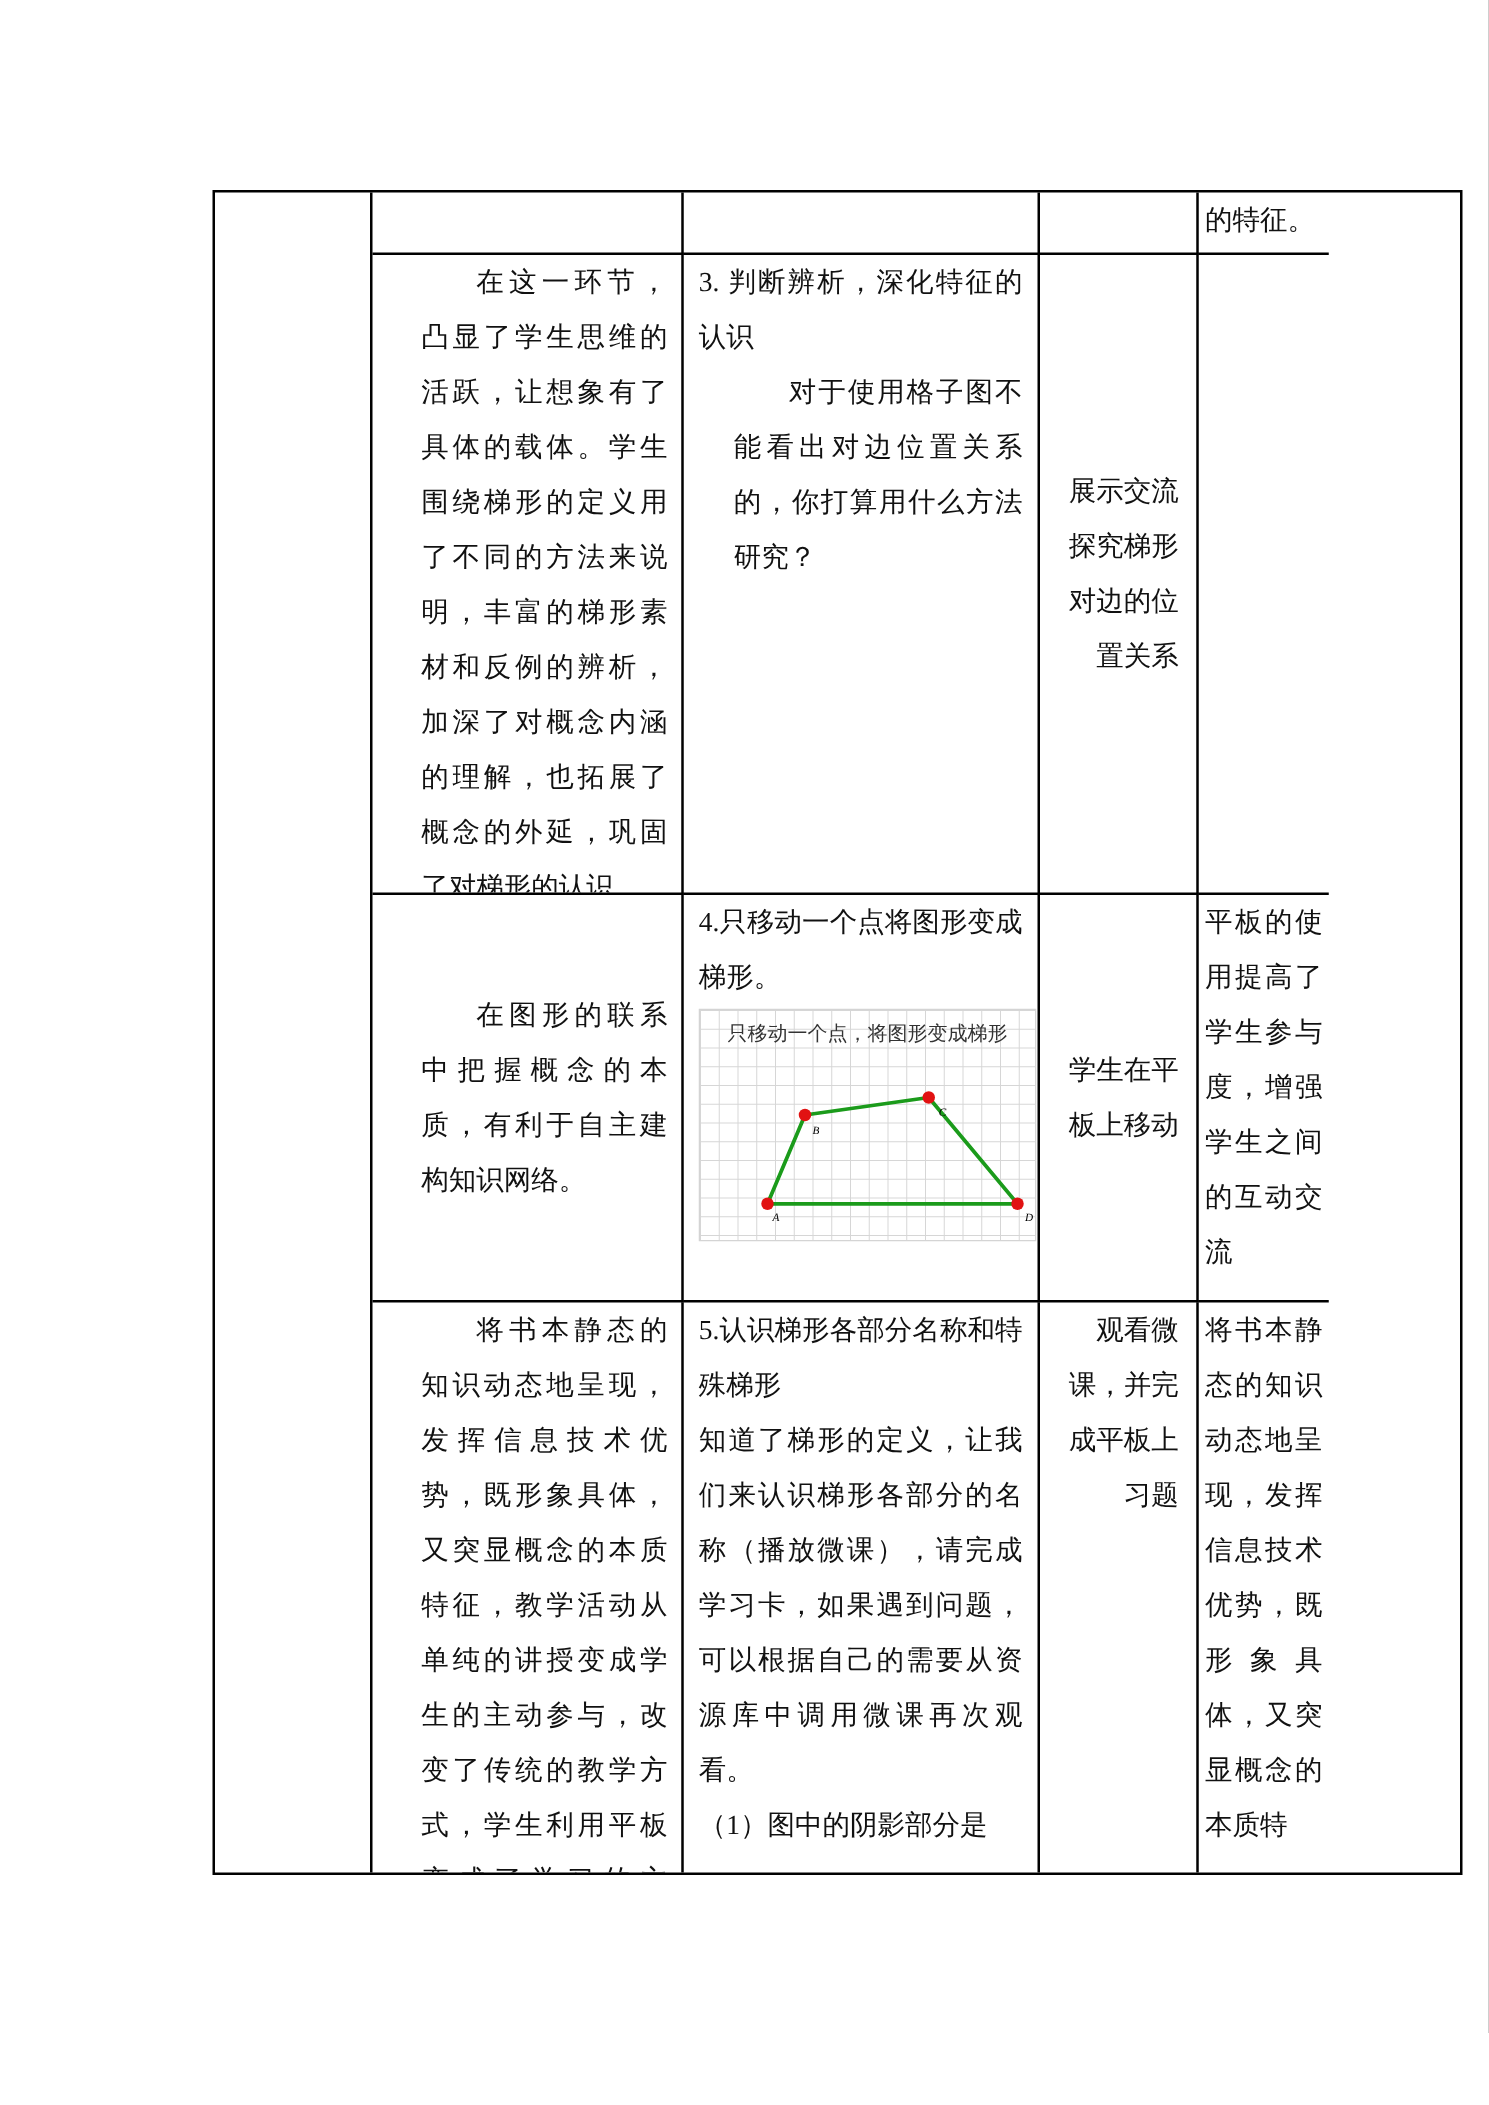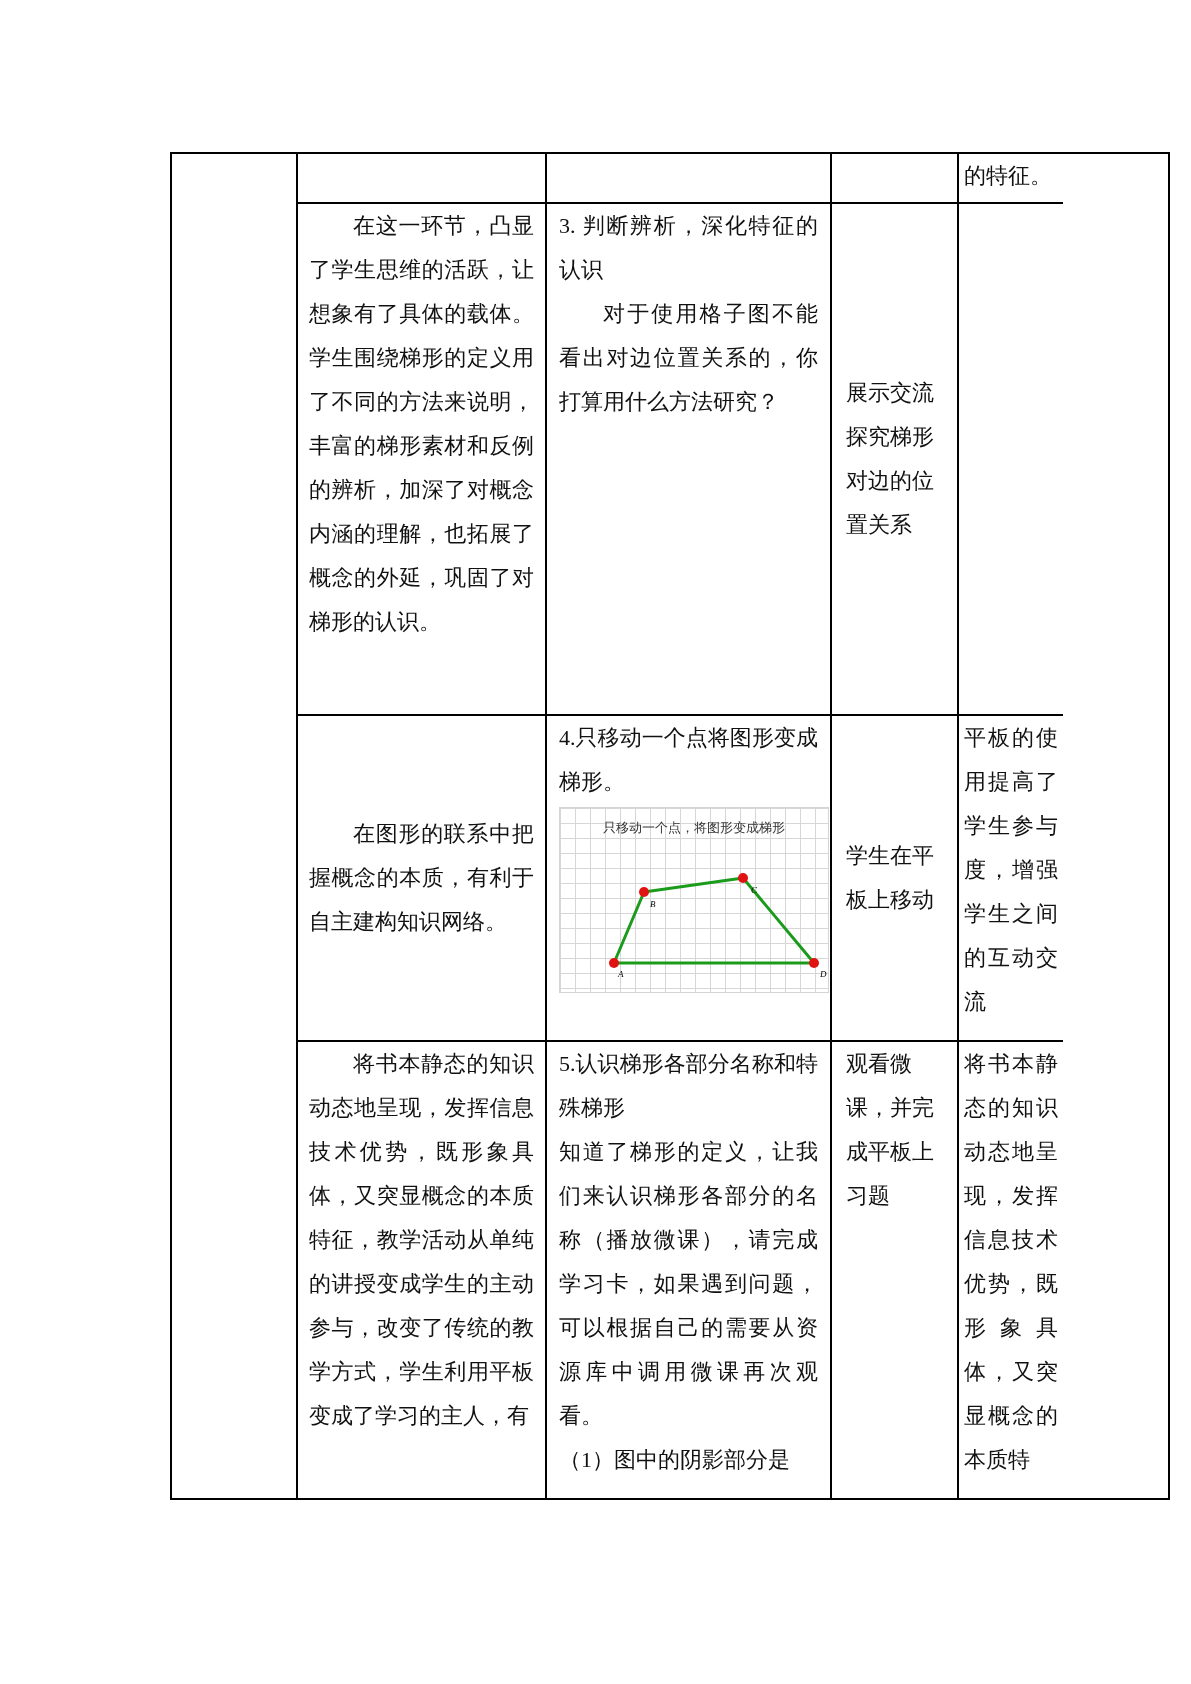--- a/index.html
+++ b/index.html
@@ -37,7 +37,7 @@
   .c5{padding:0 5px;}
   .vmid{justify-content:center;}
   p.para{margin:0;text-align:justify;text-justify:inter-ideograph;}
-  p.indent{text-indent:2em;}
+  p.indent{text-indent:2em;margin-left:28px;}
   p.center{text-align:left;}
   .figure{
     position:relative;

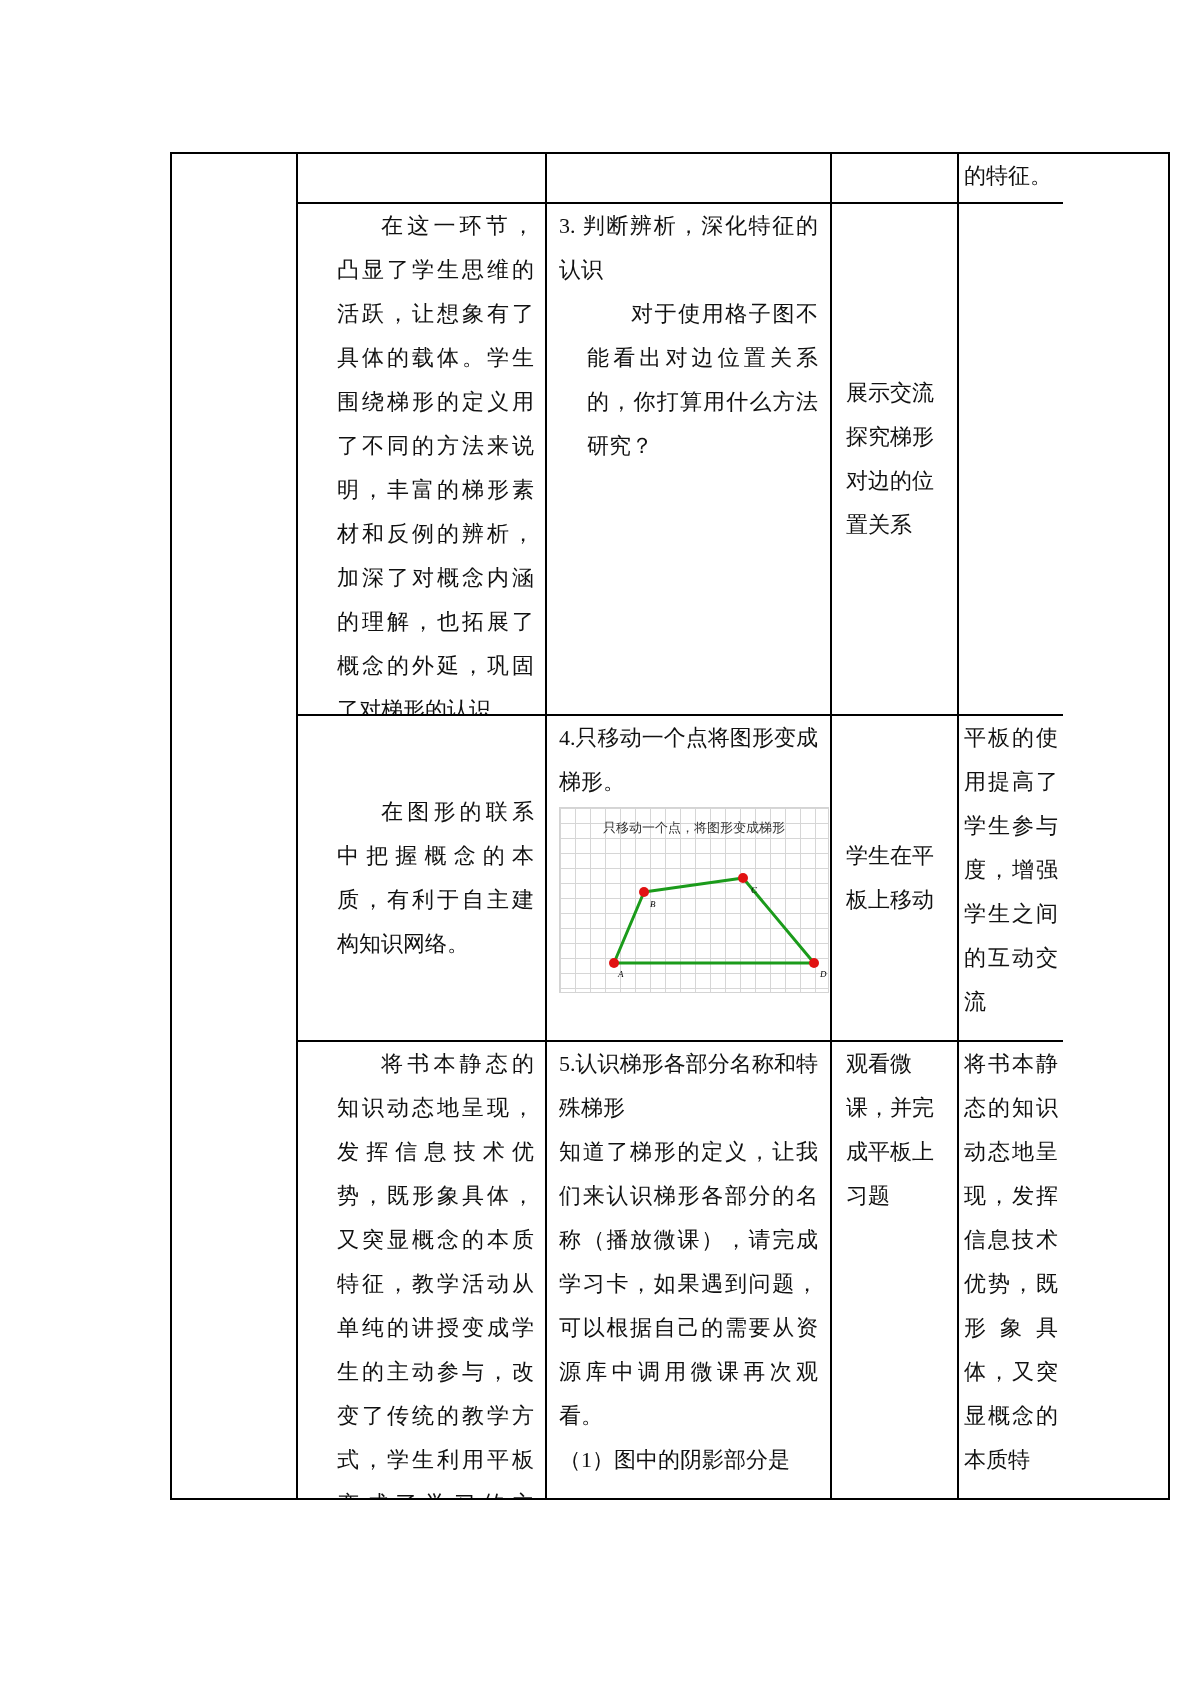--- a/index.html
+++ b/index.html
@@ -38,7 +38,7 @@
   .vmid{justify-content:center;}
   p.para{margin:0;text-align:justify;text-justify:inter-ideograph;}
   p.indent{text-indent:2em;margin-left:28px;}
-  p.center{text-align:left;}
+  p.center{text-align:right;}
   .figure{
     position:relative;
     width:270px;height:186px;

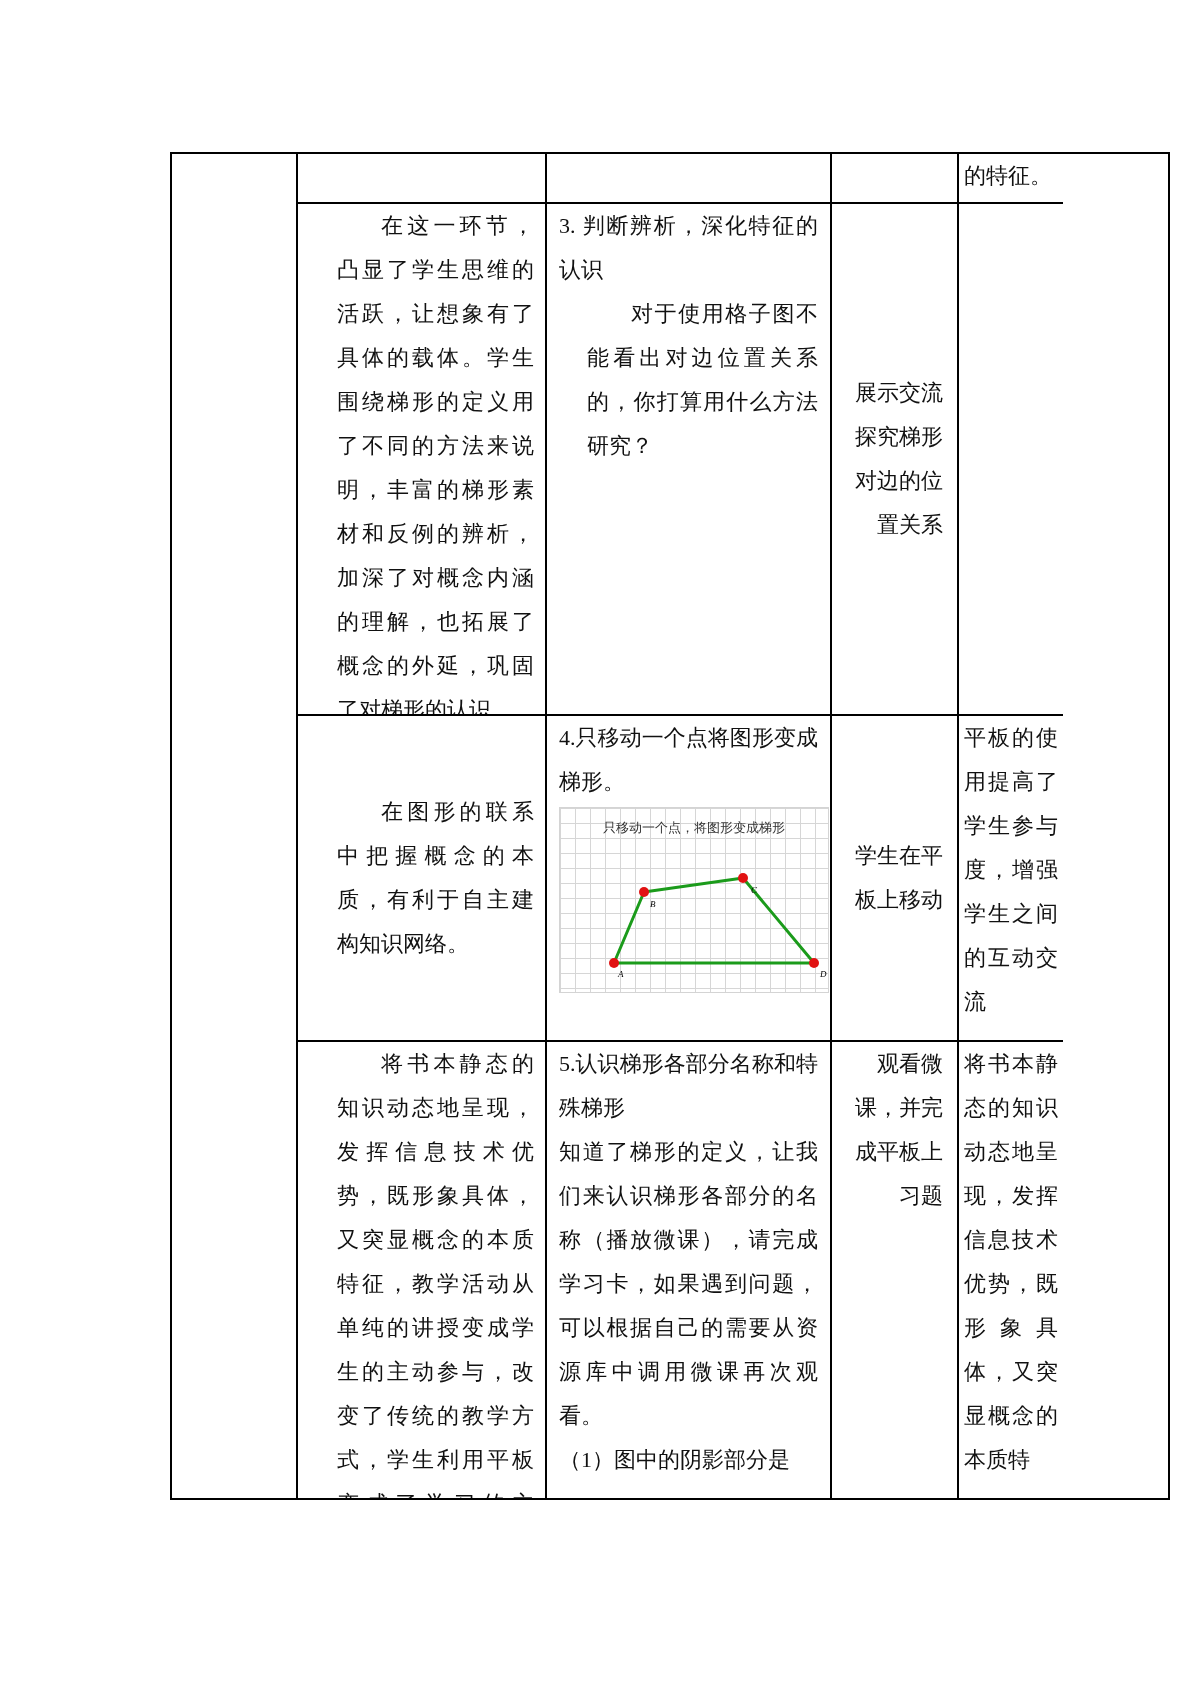--- a/index.html
+++ b/index.html
@@ -54,7 +54,7 @@
   .figure-title{
     position:absolute;top:12px;left:0;right:0;
     text-align:center;
-    font-size:13px;line-height:15px;
+    font-size:16px;line-height:15px;
     color:#333;
     text-indent:0;
   }

